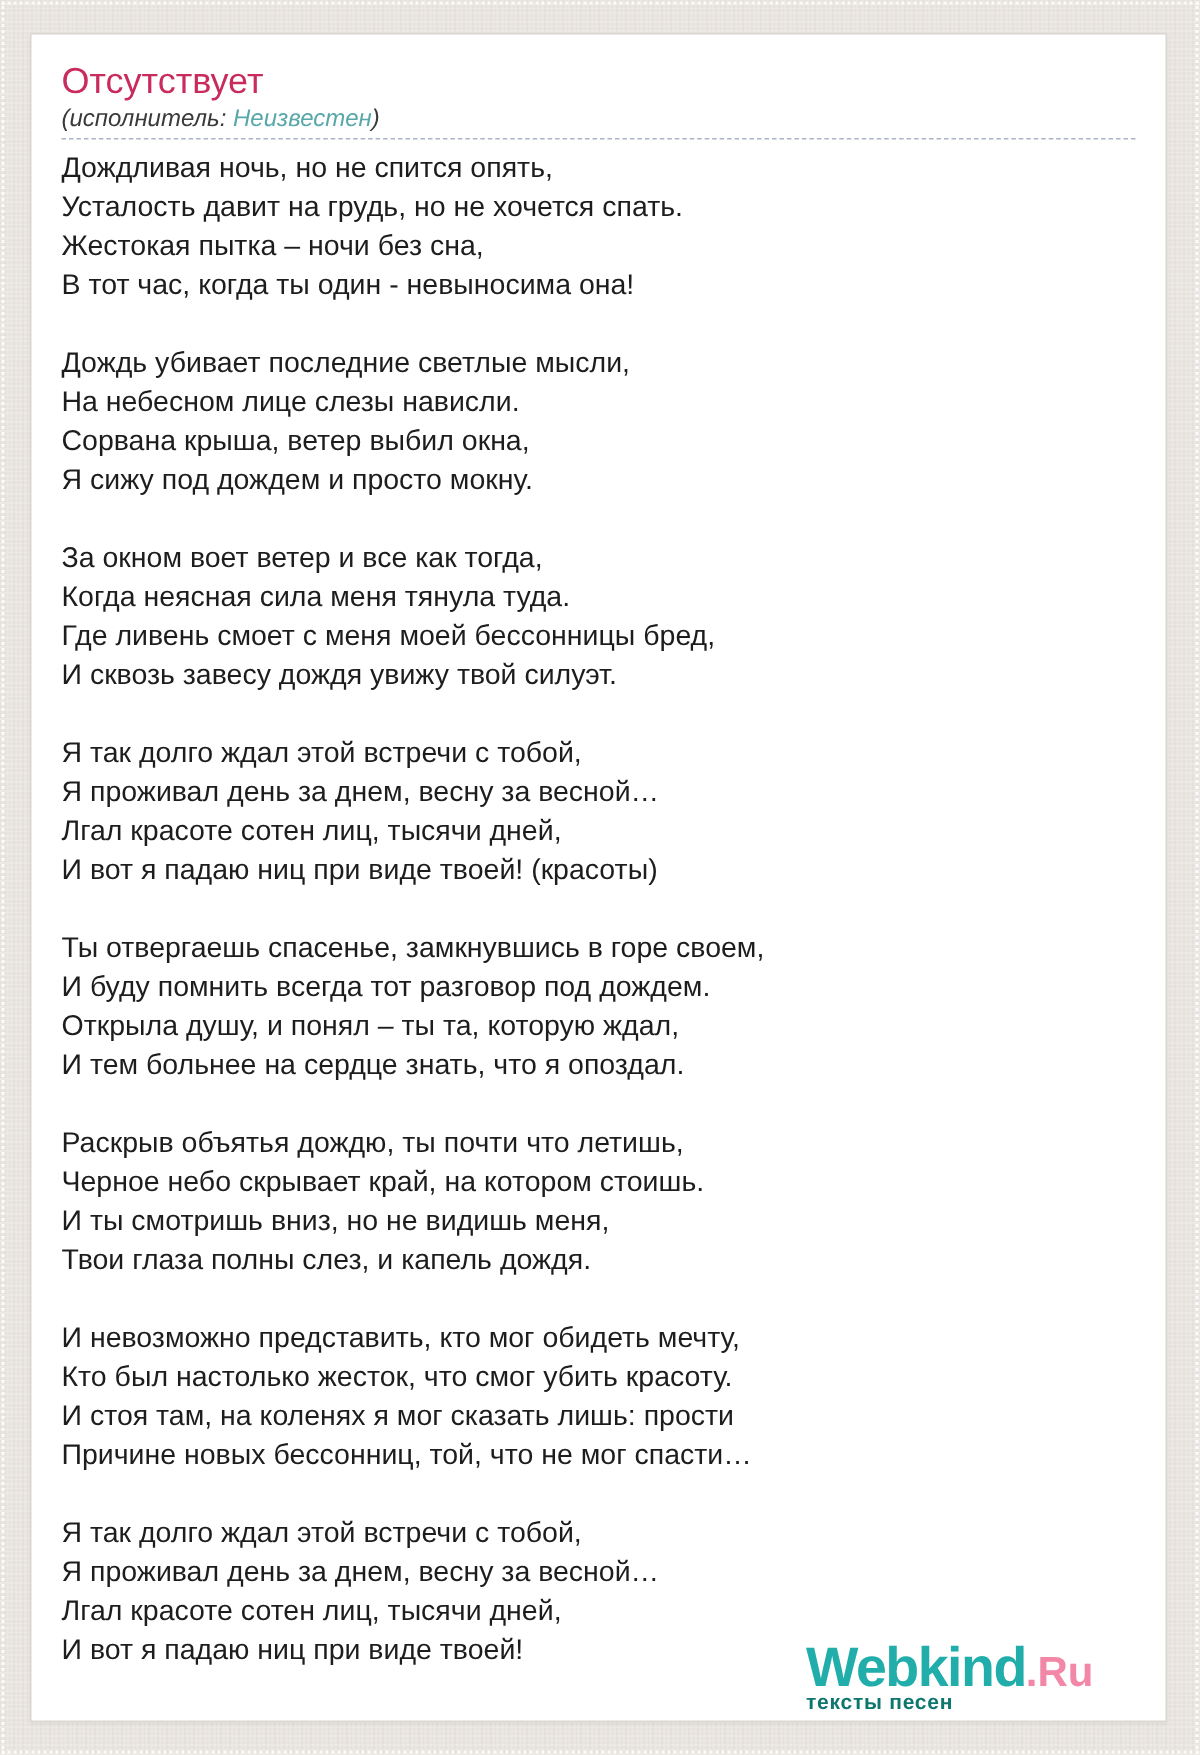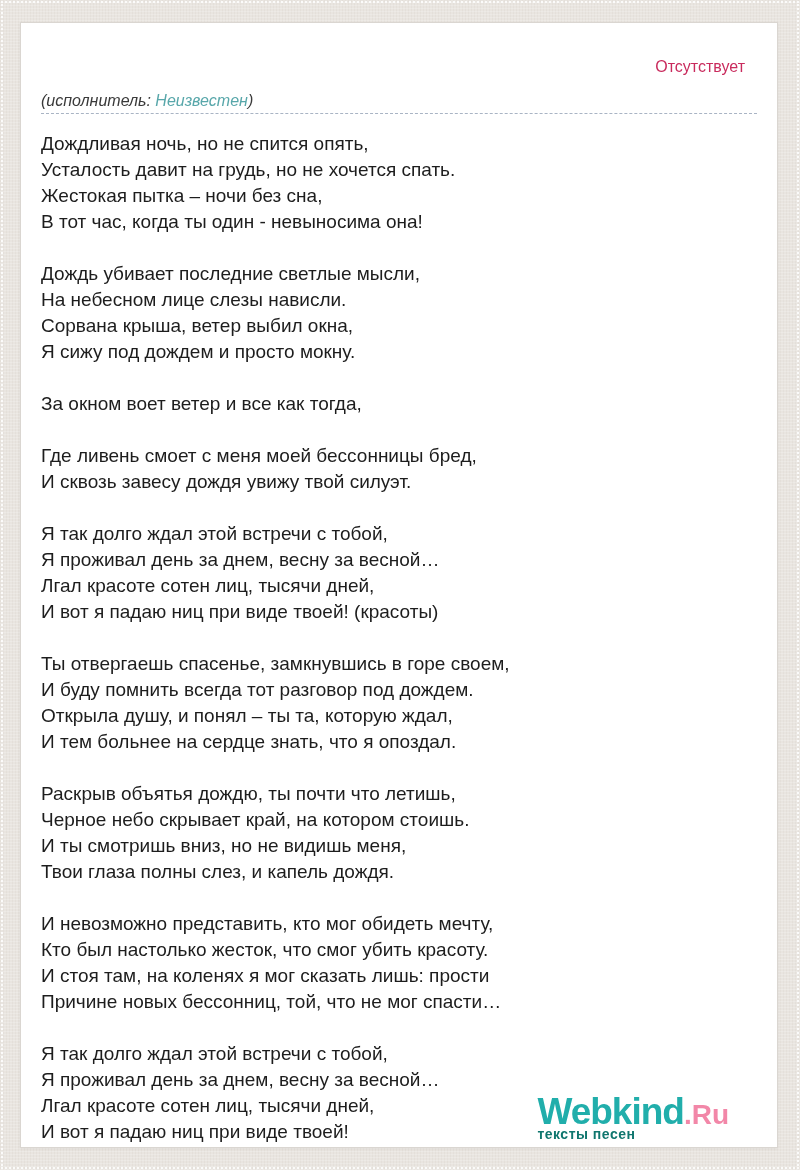--- a/index.html
+++ b/index.html
@@ -23,10 +23,9 @@
     padding:20px 20px 0 20px;
   }
   .page-title{
-    margin:12px;padding:0;
-    font-size:16px;line-height:24px;font-weight:normal;
+    margin:0;padding:0;
+    font-size:24px;line-height:24px;font-weight:normal;
     color:#c92b5d;
-    text-align:right;
   }
   .artist-line{
     margin:3px 0 0 0;

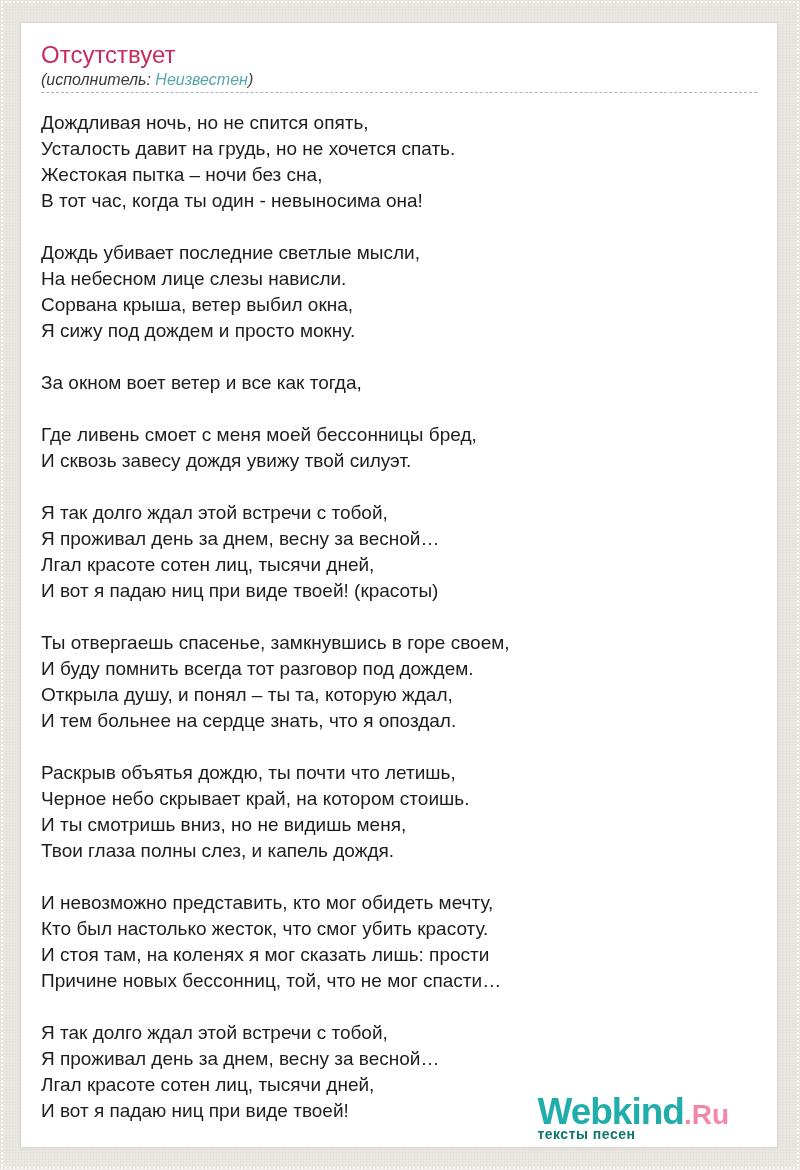--- a/index.html
+++ b/index.html
@@ -38,7 +38,7 @@
     color:#58a7aa;text-decoration:none;cursor:pointer;
   }
   .lyrics{
-    margin-top:17px;
+    margin-top:7px;
     font-size:19px;line-height:26px;color:#1d1d1d;
   }
   .stanza{margin:0 0 26px 0;}

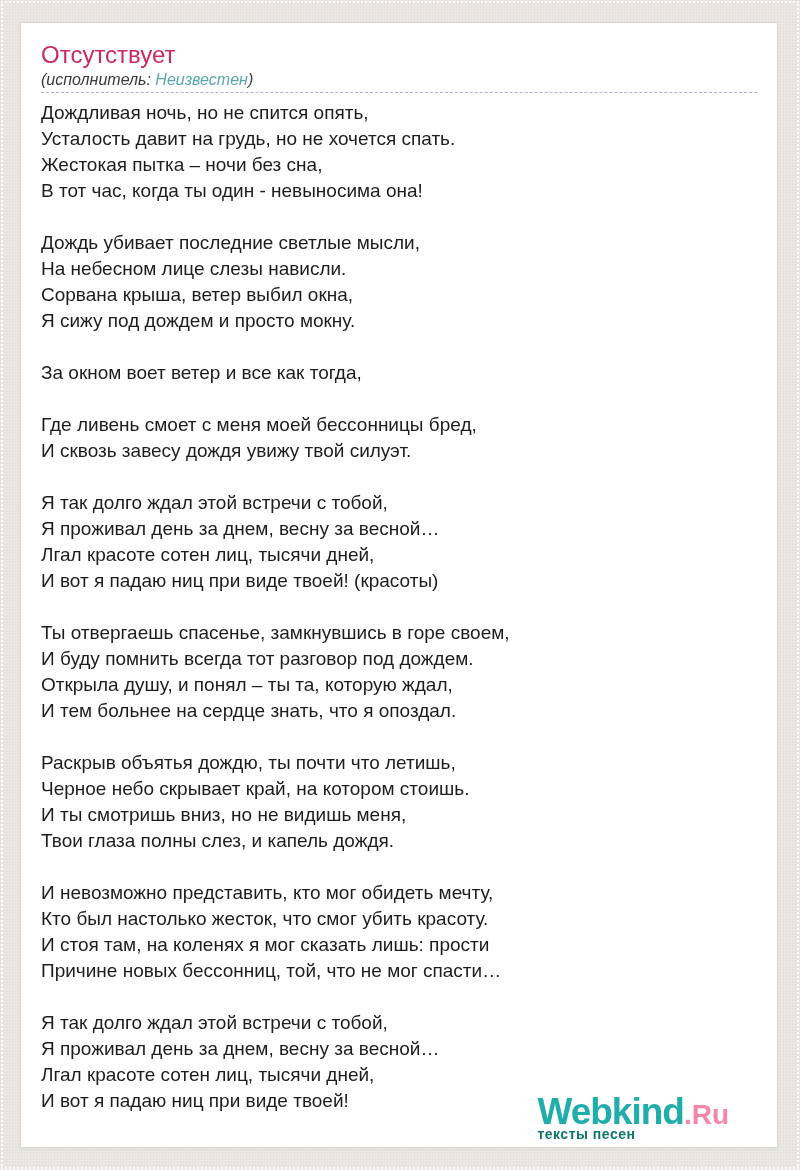--- a/index.html
+++ b/index.html
@@ -73,7 +73,7 @@
   <div class="lyrics">
       <p class="stanza"><span>Дождливая ночь, но не спится опять,</span><br><span>Усталость давит на грудь, но не хочется спать.</span><br><span>Жестокая пытка – ночи без сна,</span><br><span>В тот час, когда ты один - невыносима она!</span></p>
       <p class="stanza"><span>Дождь убивает последние светлые мысли,</span><br><span>На небесном лице слезы нависли.</span><br><span>Сорвана крыша, ветер выбил окна,</span><br><span>Я сижу под дождем и просто мокну.</span></p>
-      <p class="stanza"><span>За окном воет ветер и все как тогда,</span><br><br><span>Где ливень смоет с меня моей бессонницы бред,</span><br><span>И сквозь завесу дождя увижу твой силуэт.</span></p>
+      <p class="stanza"><span>За окном воет ветер и все как тогда,</span><br><span>Когда неясная сила меня тянула туда.</span><br><span>Где ливень смоет с меня моей бессонницы бред,</span><br><span>И сквозь завесу дождя увижу твой силуэт.</span></p>
       <p class="stanza"><span>Я так долго ждал этой встречи с тобой,</span><br><span>Я проживал день за днем, весну за весной…</span><br><span>Лгал красоте сотен лиц, тысячи дней,</span><br><span>И вот я падаю ниц при виде твоей! (красоты)</span></p>
       <p class="stanza"><span>Ты отвергаешь спасенье, замкнувшись в горе своем,</span><br><span>И буду помнить всегда тот разговор под дождем.</span><br><span>Открыла душу, и понял – ты та, которую ждал,</span><br><span>И тем больнее на сердце знать, что я опоздал.</span></p>
       <p class="stanza"><span>Раскрыв объятья дождю, ты почти что летишь,</span><br><span>Черное небо скрывает край, на котором стоишь.</span><br><span>И ты смотришь вниз, но не видишь меня,</span><br><span>Твои глаза полны слез, и капель дождя.</span></p>

